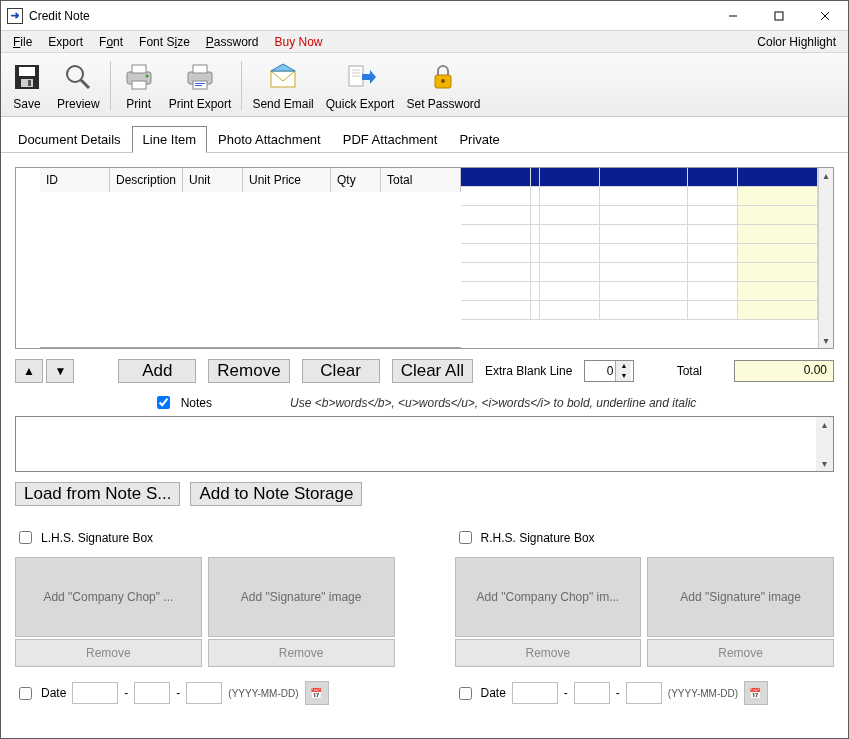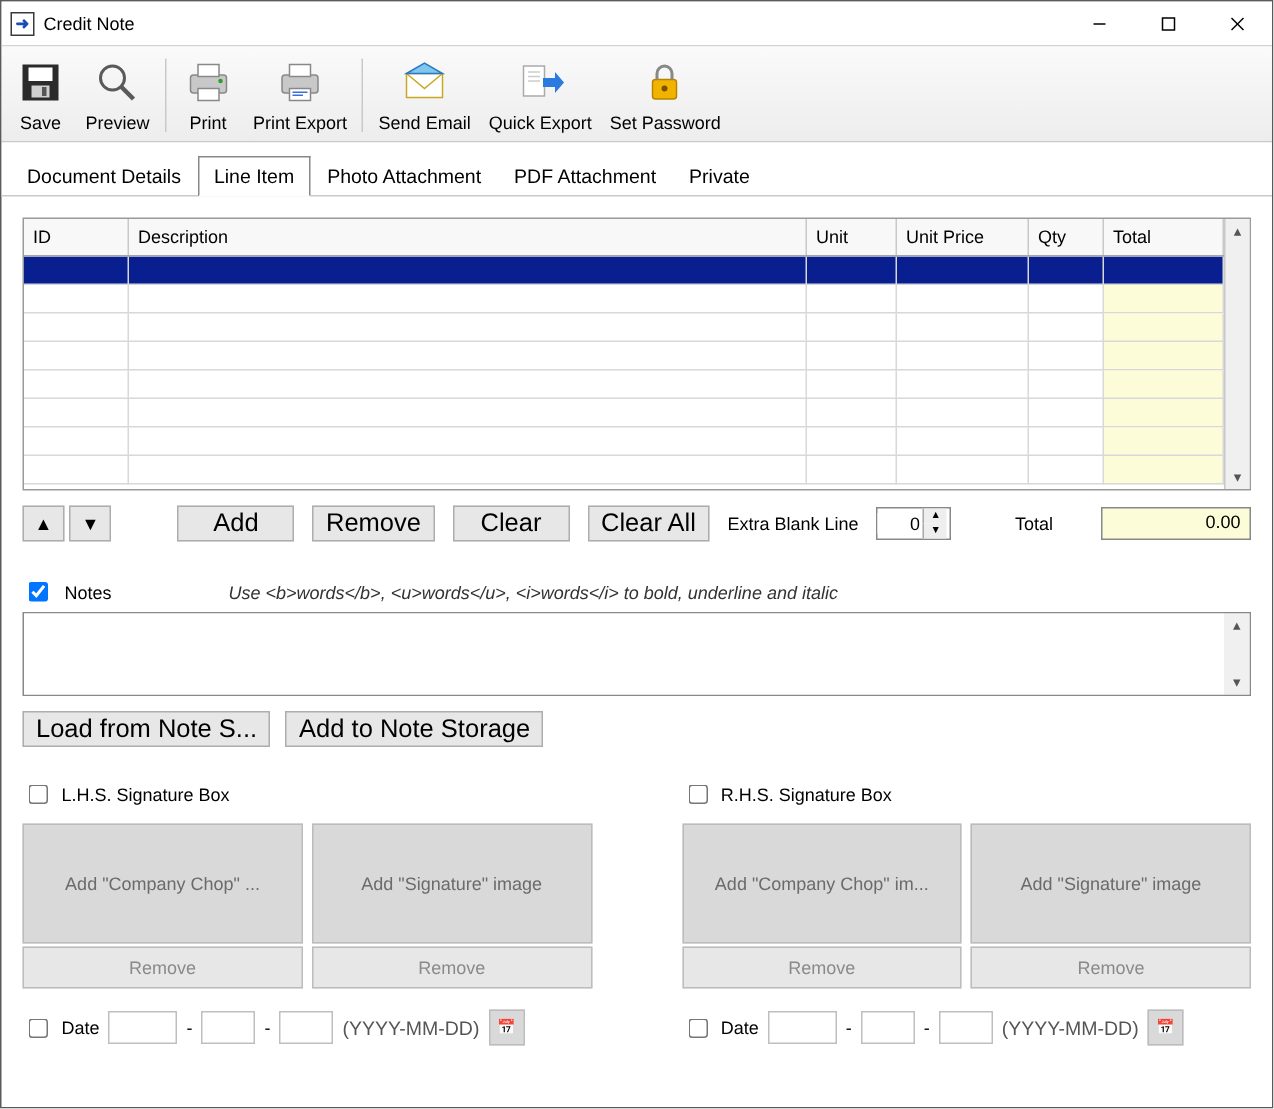--- a/index.html
+++ b/index.html
@@ -254,6 +254,16 @@
     </div>
   </div>
 
+  <div class="menubar">
+    <span class="menuitem"><span class="ul">F</span><span>ile</span></span>
+    <span class="menuitem">Export</span>
+    <span class="menuitem">F<span class="ul">o</span>nt</span>
+    <span class="menuitem">Font S<span class="ul">i</span>ze</span>
+    <span class="menuitem"><span class="ul">P</span>assword</span>
+    <span class="menuitem buynow">Buy Now</span>
+    <span class="menu-spacer"></span>
+    <span class="right-item">Color Highlight</span>
+  </div>
 
   <div class="toolbar">
     <div class="tb-group">

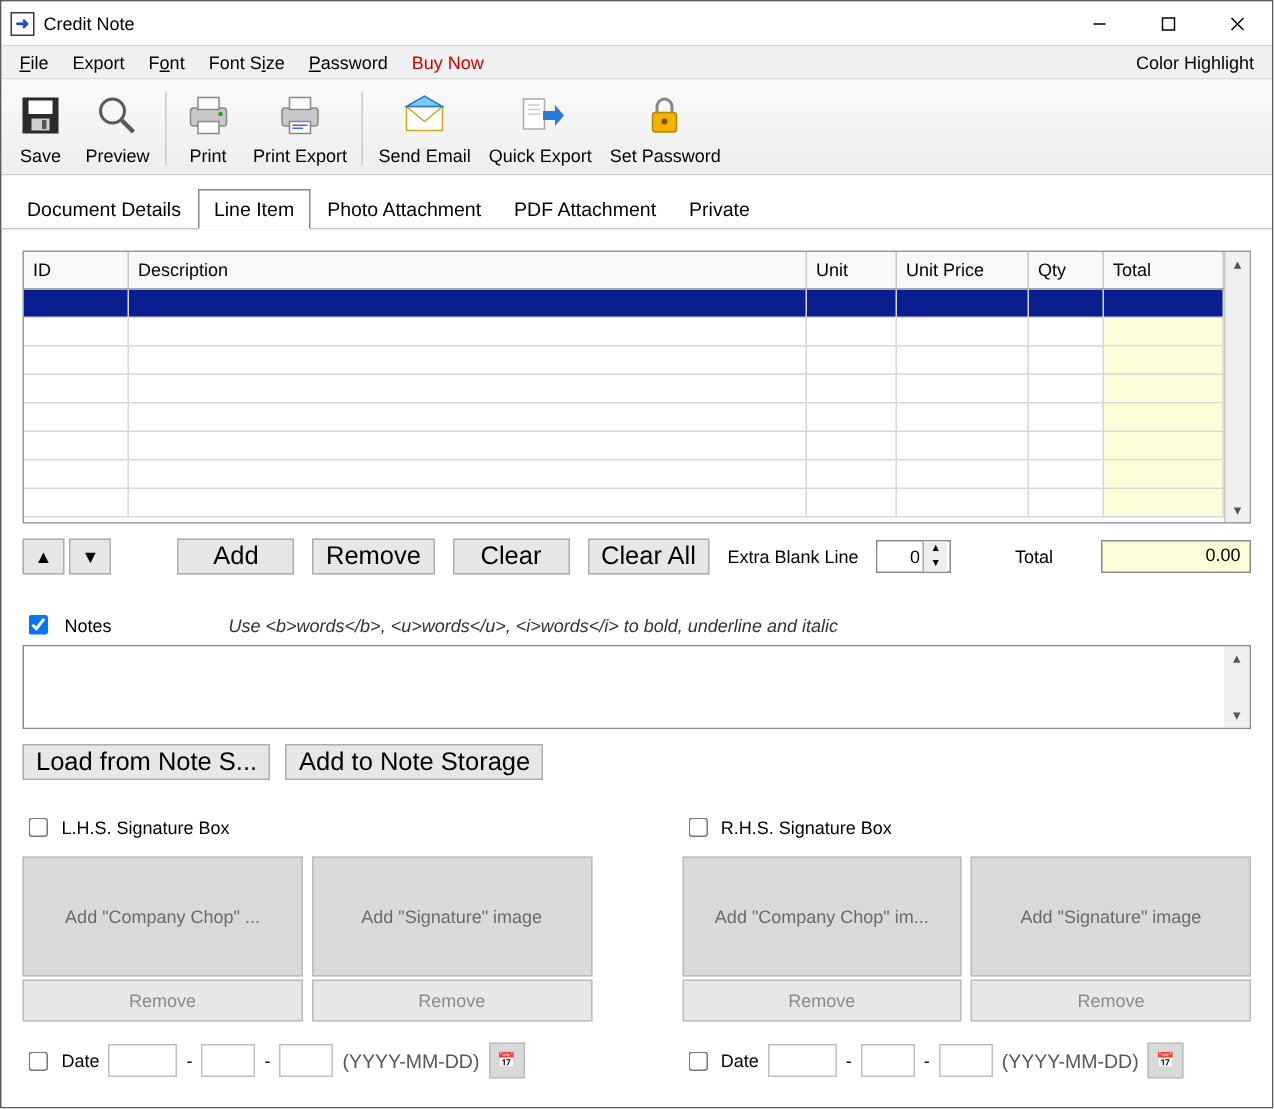--- a/index.html
+++ b/index.html
@@ -117,7 +117,7 @@
     height: 182px;
   }
   .grid {
-    flex: 1; display: flex; flex-direction: column;
+    flex: 1; display: flex; flex-direction: row; margin-left: 24px;
   }
   .grid-head {
     display: flex; background: #fff; border-bottom: 1px solid #a5a5a5;

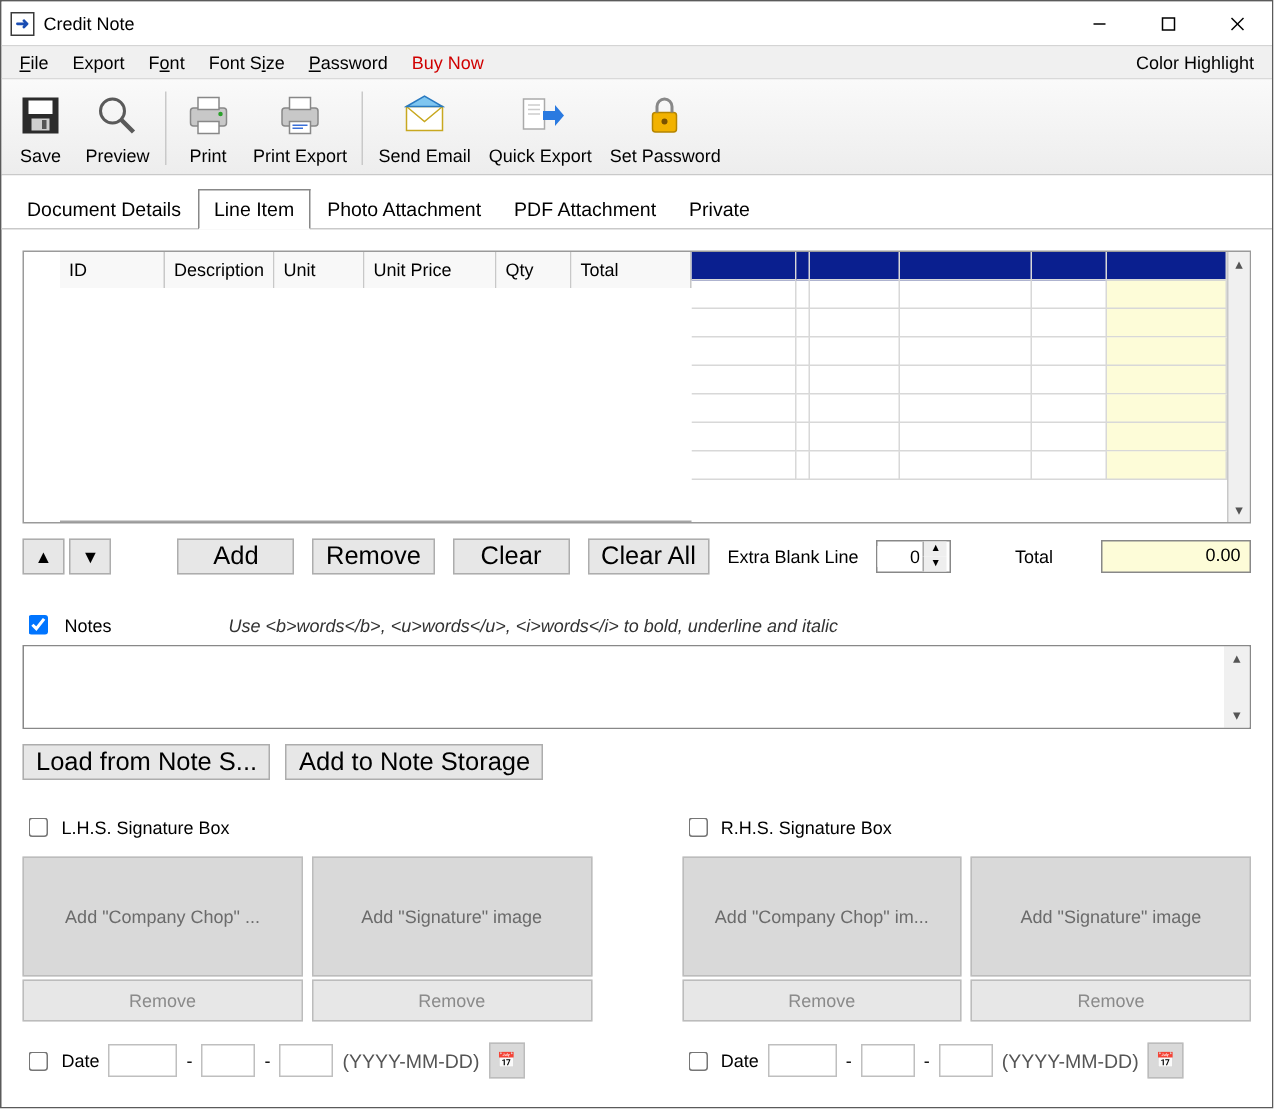--- a/index.html
+++ b/index.html
@@ -187,7 +187,7 @@
   }
 
   
-  .notesrow { display:flex; align-items:center; margin-top:24px; gap:8px; }
+  .notesrow { display:flex; align-items:center; margin-top:10px; gap:8px;justify-content:center; }
   .chk { width:13px; height:13px; }
   .hint { font-style: italic; color:#333; margin-left: 70px; }
   .notesbox {

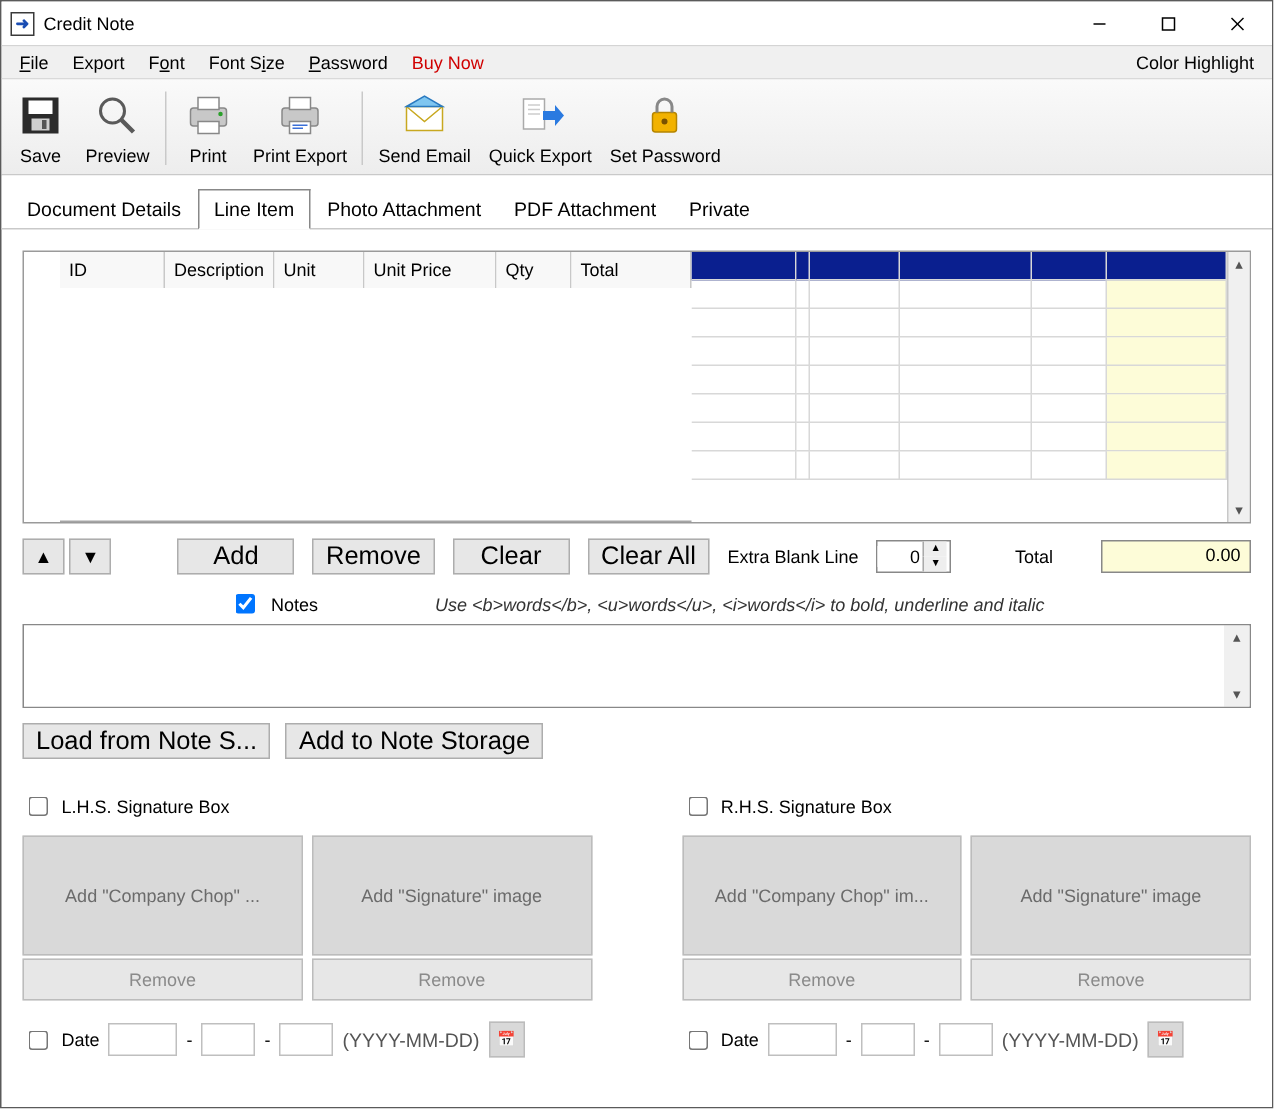--- a/index.html
+++ b/index.html
@@ -220,7 +220,7 @@
   .daterow { display:flex; align-items:center; gap:6px; margin-top:14px; font-size:12px;}
   .dinput { width:46px; height:22px; border:1px solid #bfbfbf; background:#fff; }
   .dinput.sm { width:36px; }
-  .datehint { font-size:13px; color:#555; }
+  .datehint { font-size:10px; color:#555; }
   .calbtn {
     width:24px; height:24px; background:#d9d9d9; border:1px solid #bcbcbc;
     display:flex; align-items:center; justify-content:center;

